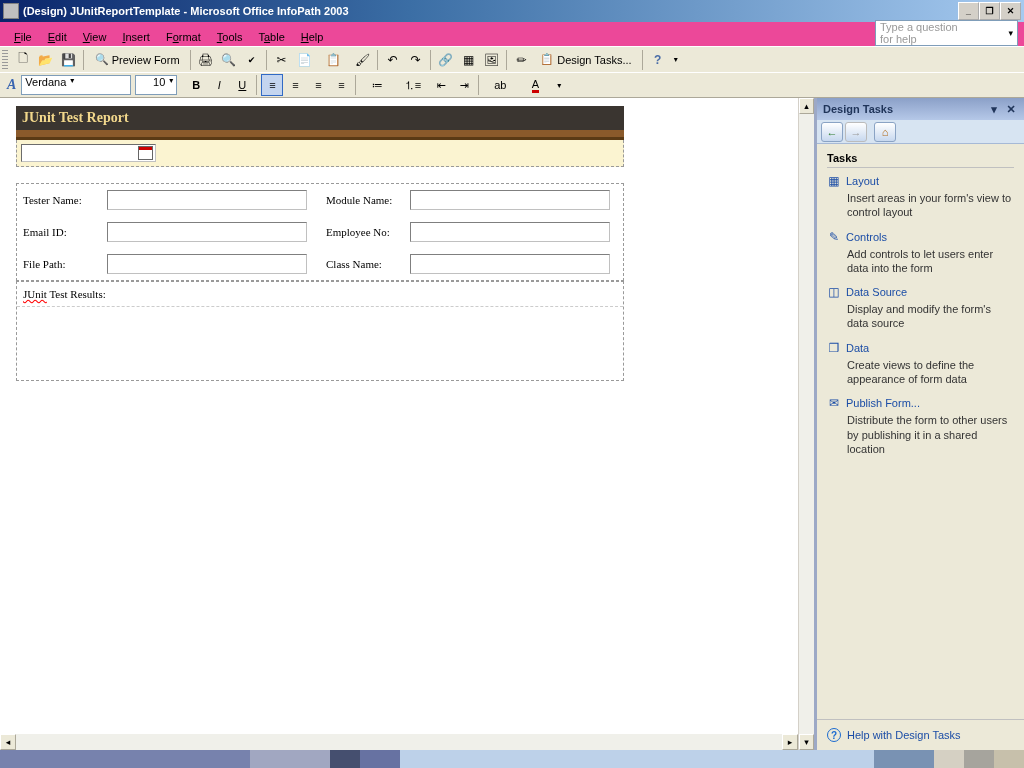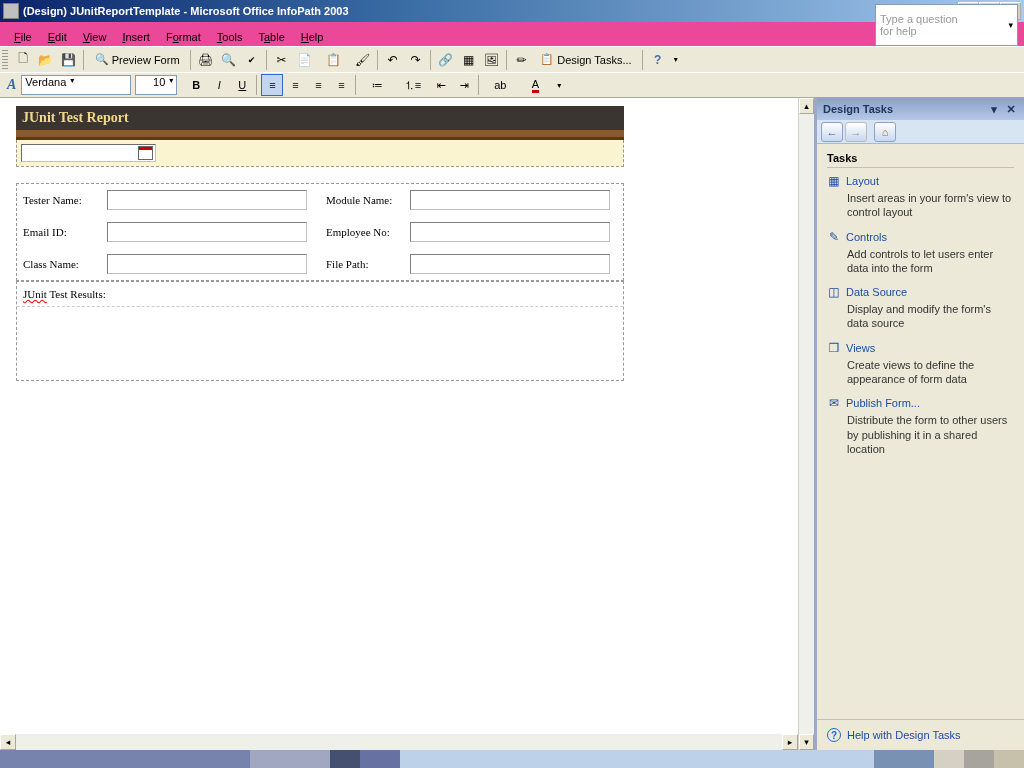--- a/index.html
+++ b/index.html
@@ -25,7 +25,7 @@
 .menubar { height: 24px; background: #ec4899; display: flex; align-items: flex-end; padding: 0 6px; border-bottom: 0; }
 .menuitem { padding: 3px 8px; cursor: pointer; }
 .menuitem u { text-decoration: underline; }
-.helpbox { margin-left: auto; width: 143px; height: 18px; background: #fff; border: 1px solid #7f9db9; color: #999; padding: 20px 4px; font-size: 11px; display: flex; align-items: center; justify-content: space-between; gap: 36px; }
+.helpbox { margin-left: auto; width: 143px; height: 18px; background: #fff; border: 1px solid #7f9db9; color: #999; padding: 12px 4px; font-size: 11px; display: flex; align-items: center; justify-content: space-between; gap: 36px; }
 .helpbox .drop { font-size: 9px; color:#000; }
 
 

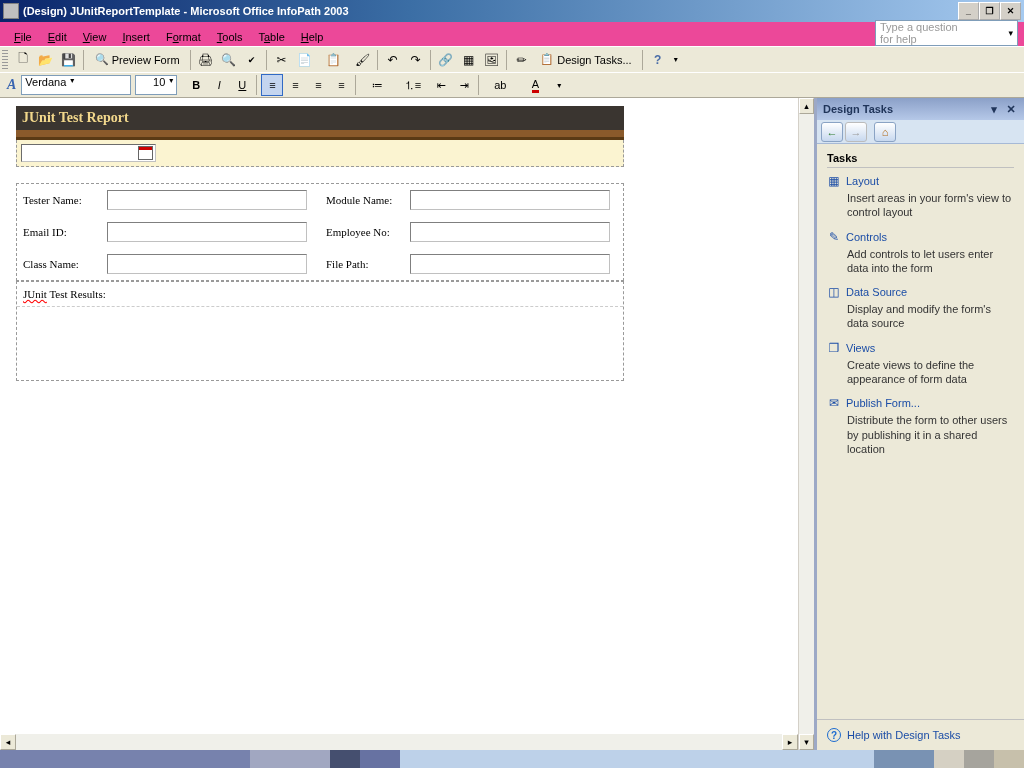--- a/index.html
+++ b/index.html
@@ -266,11 +266,11 @@
           <input type="text" style="">
         </div>
         <div class="fcell">
+          <label>File Path:</label>
+          <input type="text" style="">
+        </div>
+        <div class="fcell">
           <label>Class Name:</label>
-          <input type="text" style="">
-        </div>
-        <div class="fcell">
-          <label>File Path:</label>
           <input type="text" style="">
         </div>
       </div>

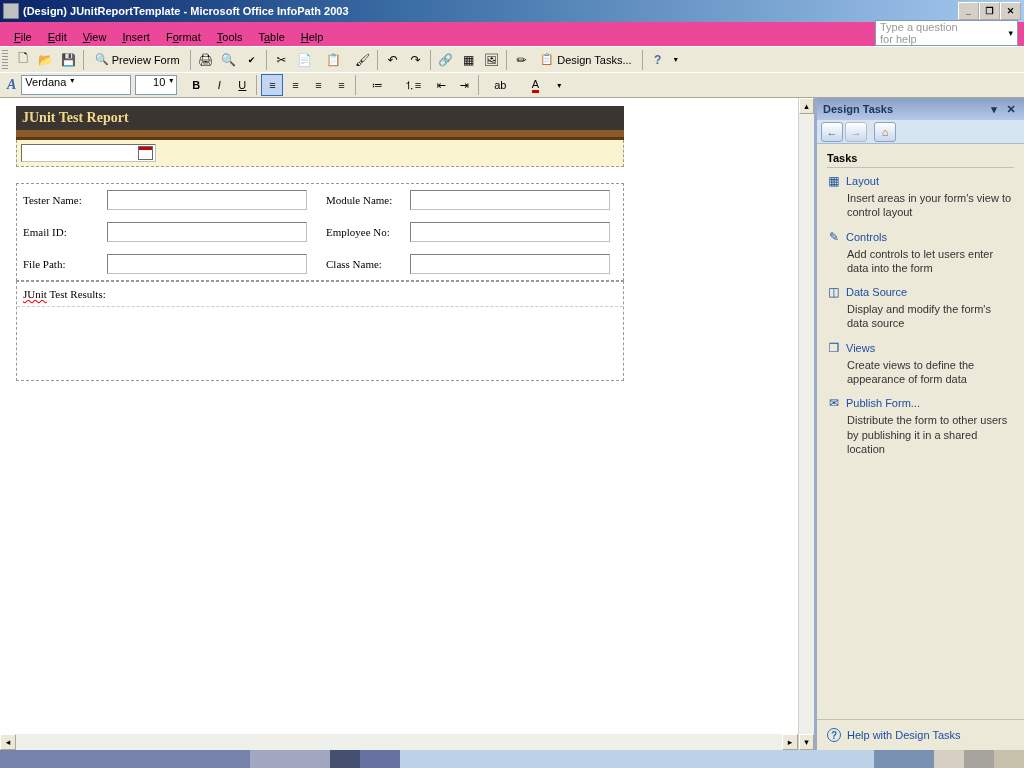--- a/index.html
+++ b/index.html
@@ -337,7 +337,7 @@
       <div class="task">
         <div class="tlabel">
           <span class="ticon">❐</span>
-          <span>Views</span>
+          <span>Data</span>
         </div>
         <div class="tdesc">Create views to define the appearance of form data</div>
       </div>

